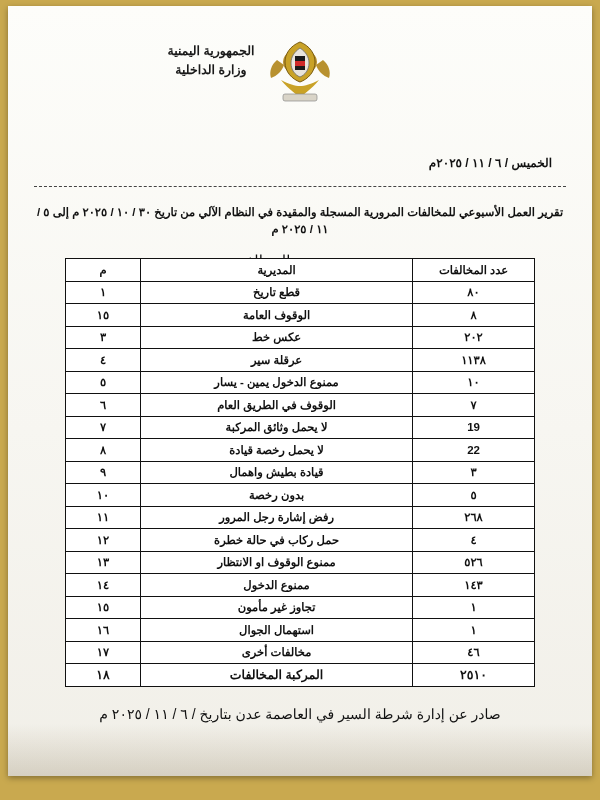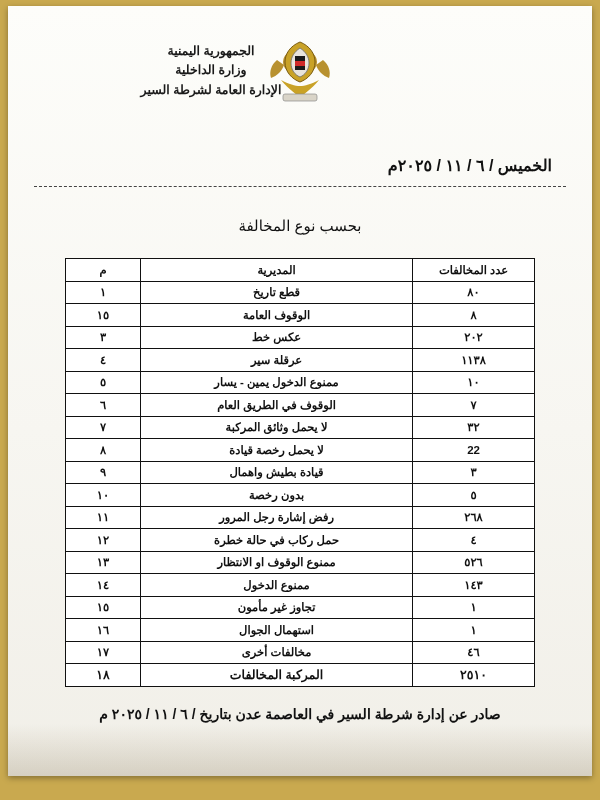--- a/index.html
+++ b/index.html
@@ -172,7 +172,6 @@
       <div class="header-text">
         <div>الجمهورية اليمنية</div>
         <div>وزارة الداخلية</div>
-        <div>الإدارة العامة لشرطة السير</div>
       </div>
     </div>
 

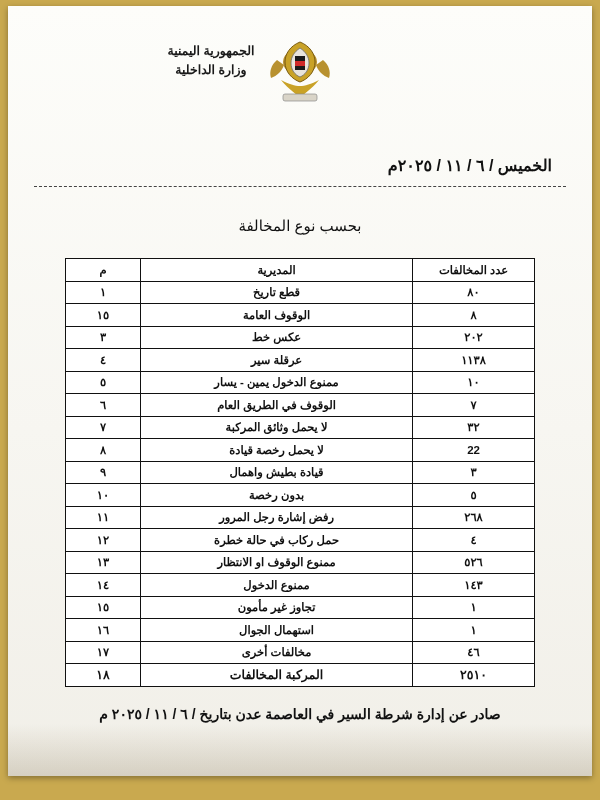--- a/index.html
+++ b/index.html
@@ -61,7 +61,7 @@
     position: absolute;
     right: 40px;
     top: 150px;
-    font-size: 16px;
+    font-size: 12px;
     font-weight: bold;
     color: #111;
   }

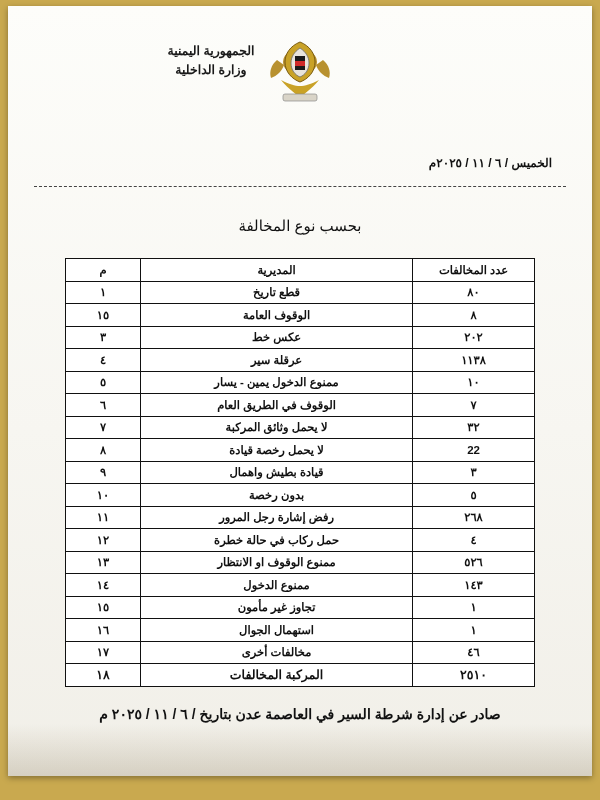--- a/index.html
+++ b/index.html
@@ -179,6 +179,7 @@
     <div class="dash-rule"></div>
 
     <div class="title-block">
+      <div class="title-main">تقرير العمل الأسبوعي للمخالفات المرورية المسجلة والمقيدة في النظام الآلي  من تاريخ ٣٠ / ١٠ / ٢٠٢٥ م إلى ٥ / ١١ / ٢٠٢٥ م</div>
       <div class="title-sub">بحسب نوع المخالفة</div>
     </div>
 

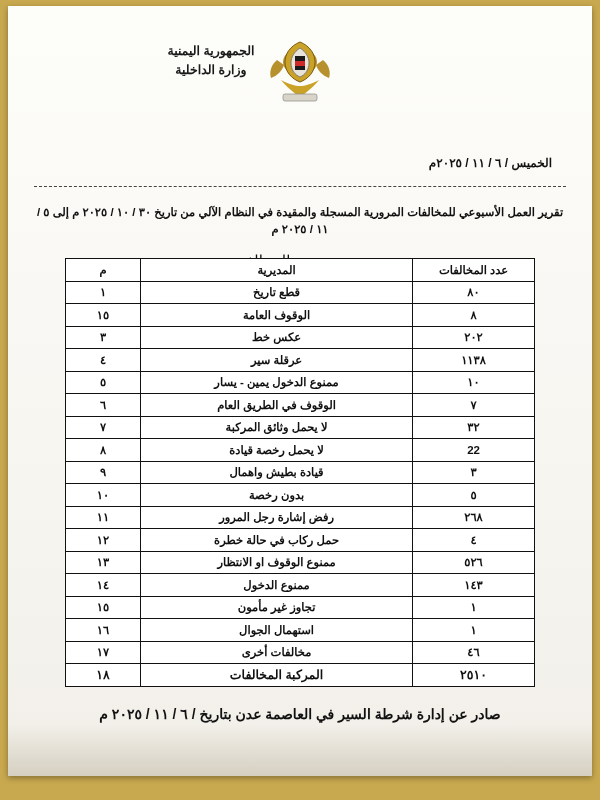--- a/index.html
+++ b/index.html
@@ -229,7 +229,7 @@
               <td>٦</td>
             </tr>
             <tr>
-              <td>٣٢</td>
+              <td>19</td>
               <td>لا يحمل وثائق المركبة</td>
               <td>٧</td>
             </tr>

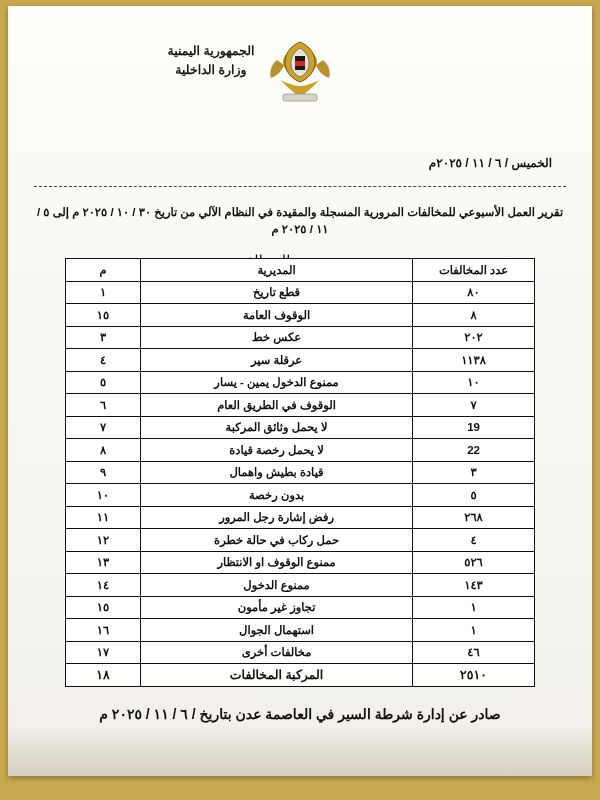--- a/index.html
+++ b/index.html
@@ -137,7 +137,7 @@
     top: 700px;
     text-align: center;
     font-size: 14px;
-    font-weight: bold;
+    font-weight: normal;
     color: #111;
   }
   .shadow-bottom {

